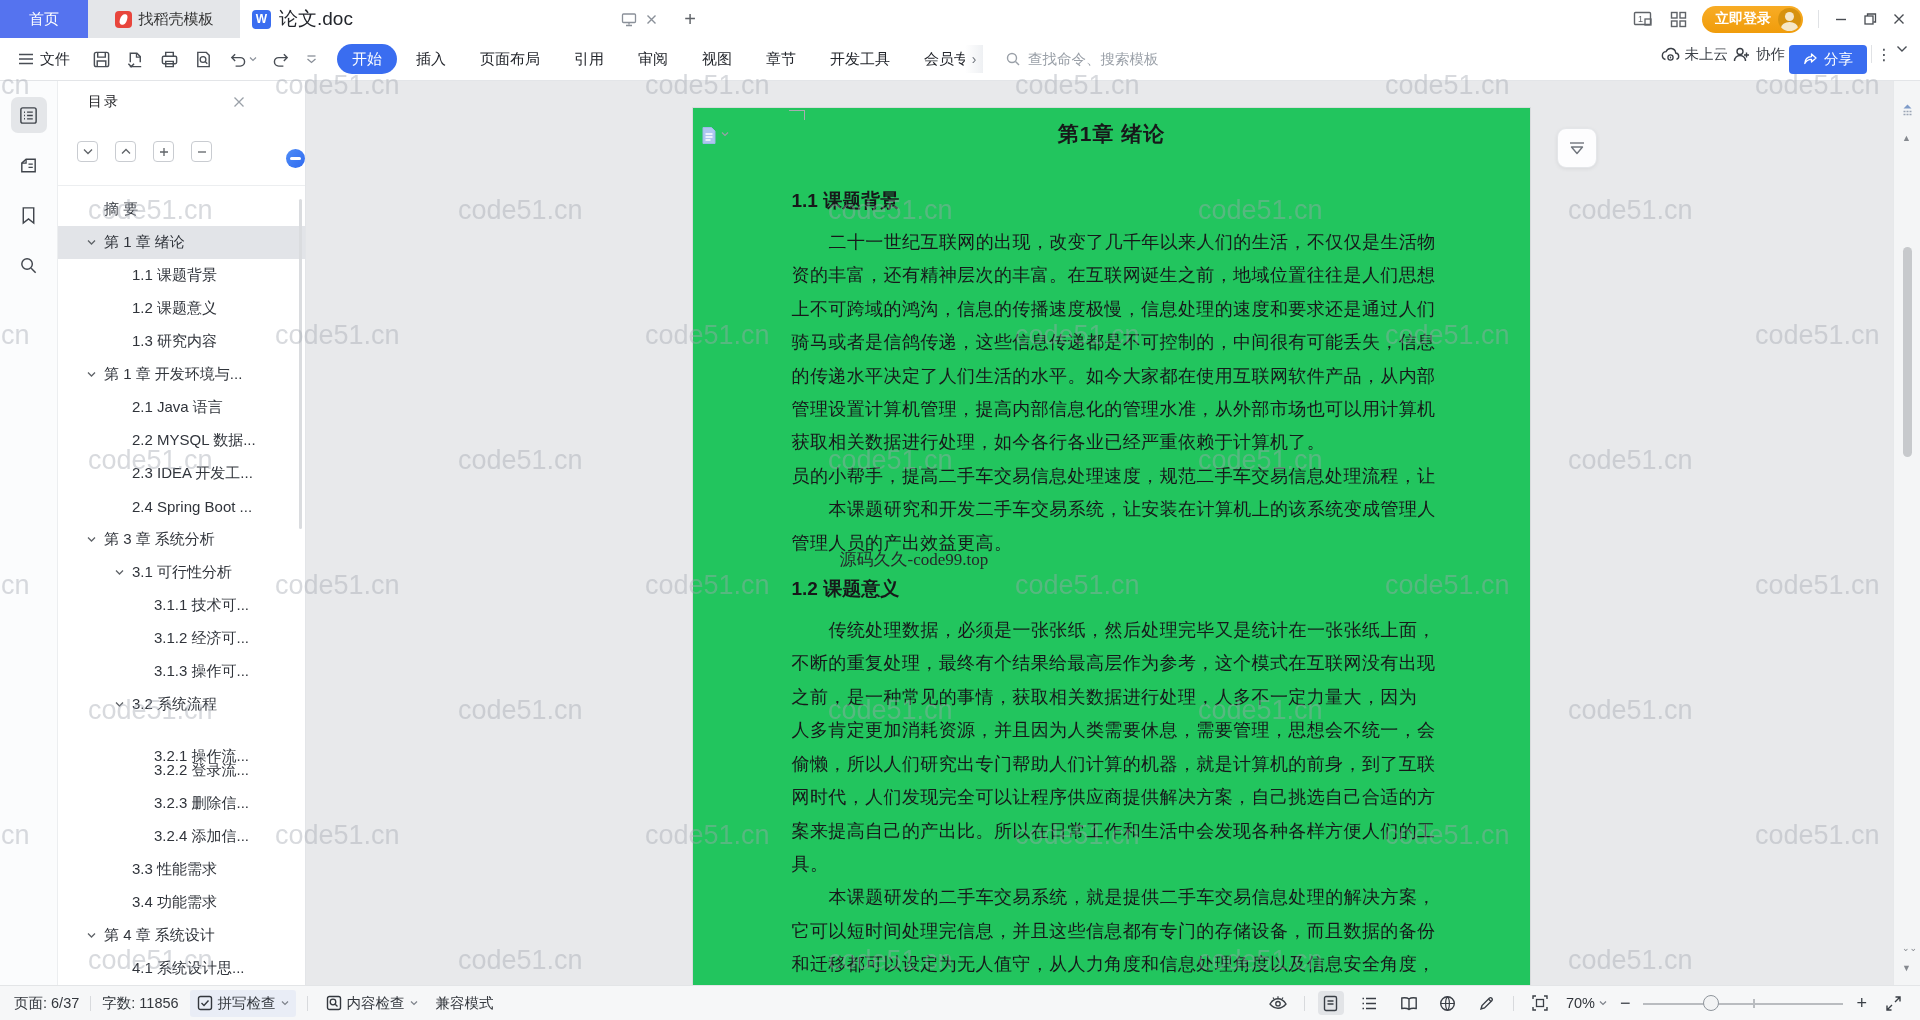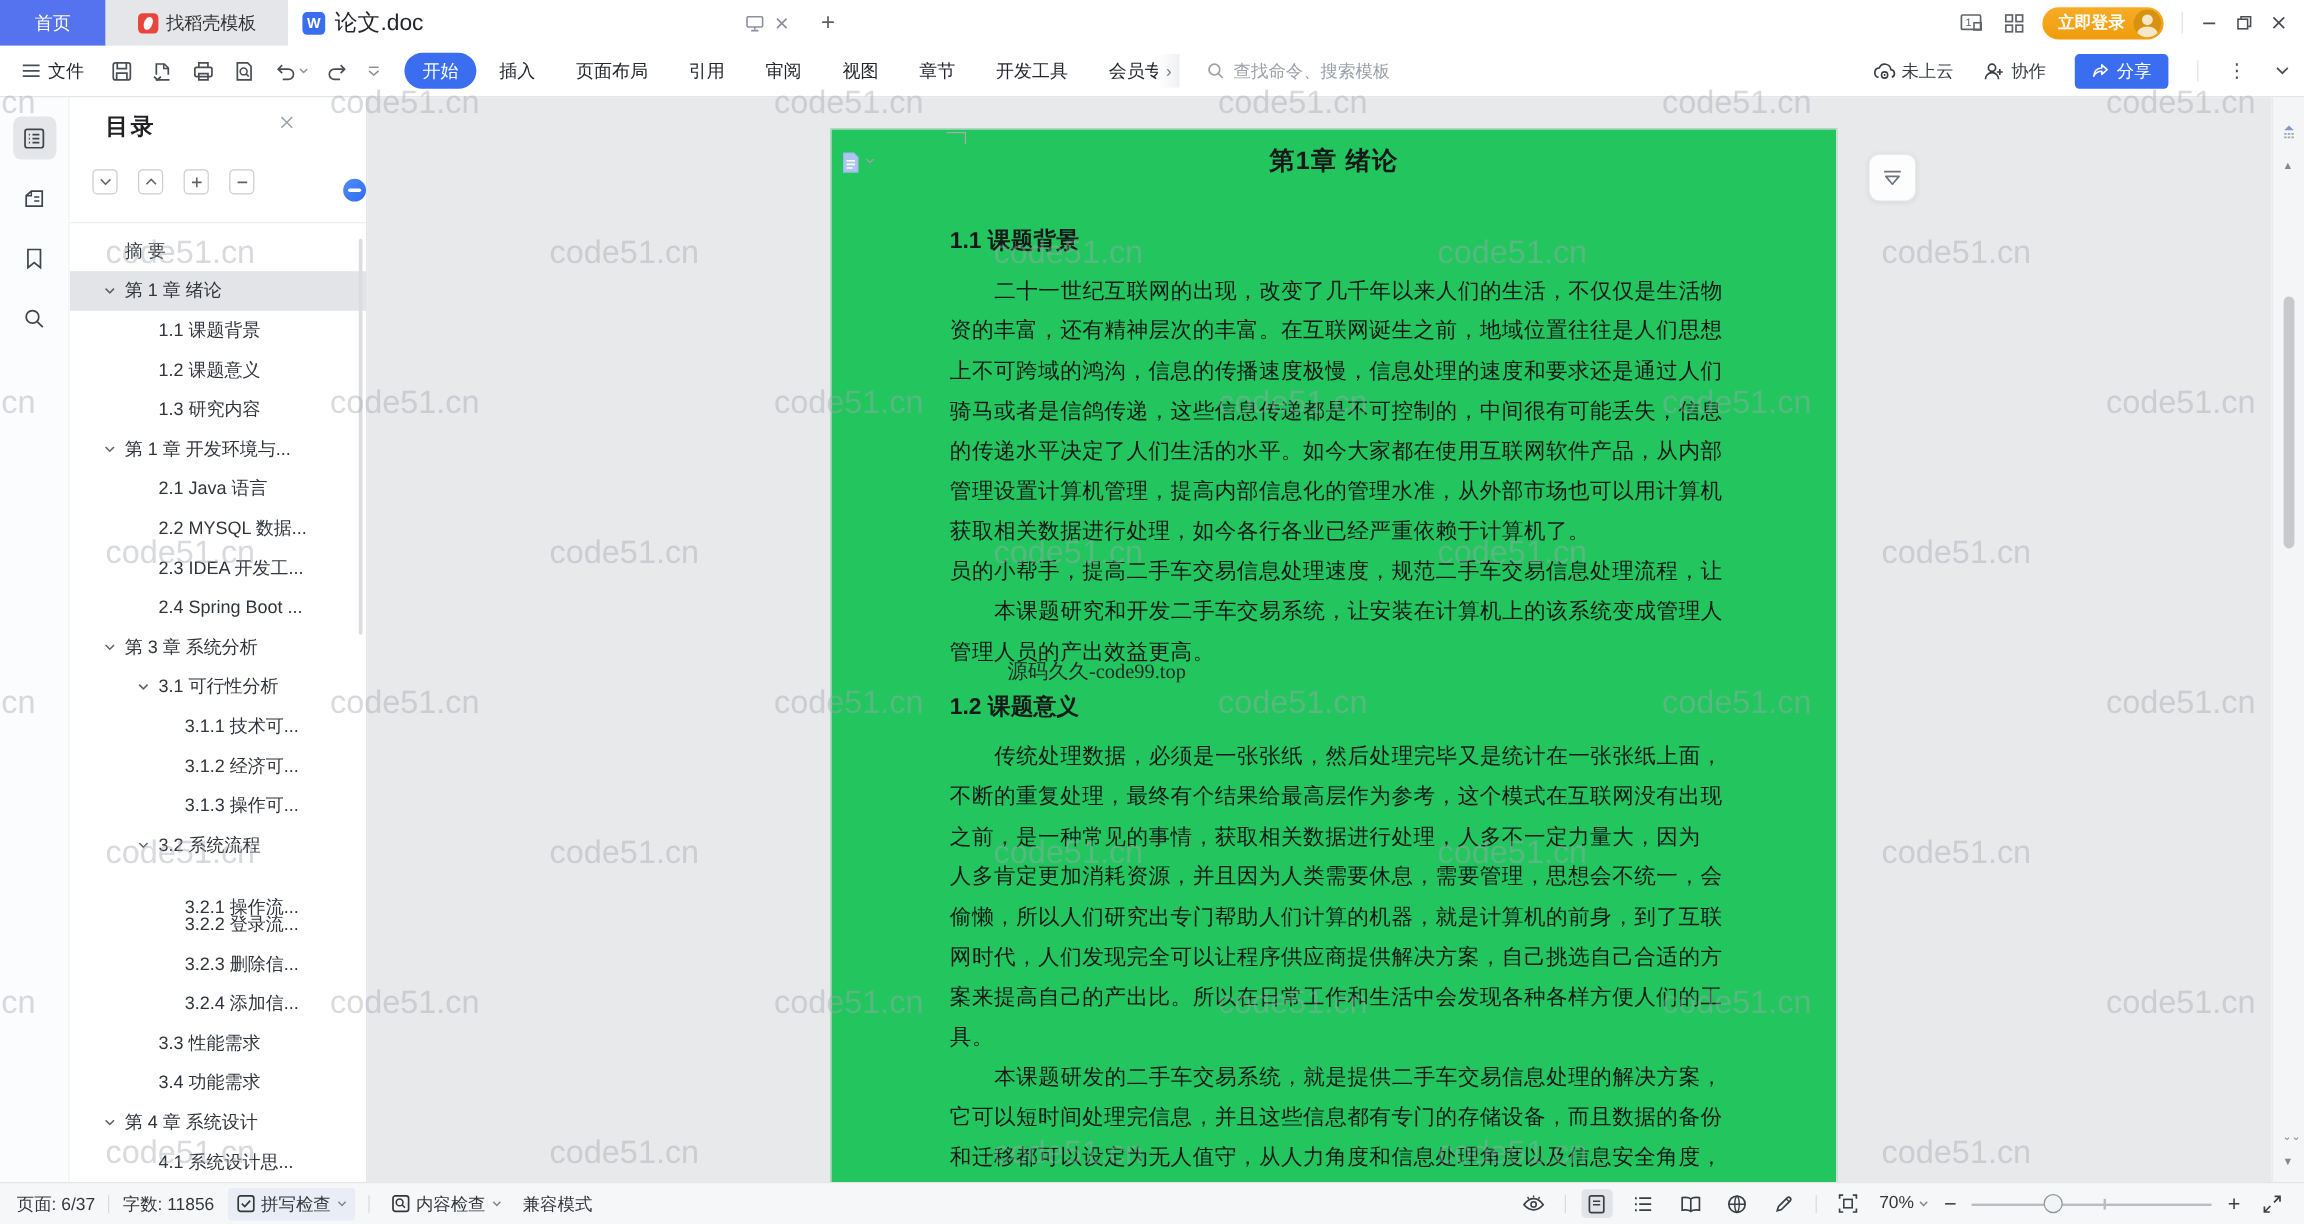--- a/index.html
+++ b/index.html
@@ -43,7 +43,7 @@
   .rtab.clipped { max-width:56px; overflow:hidden; padding-right:0; }
   .tab-more { width:18px; height:28px; display:flex; align-items:center; justify-content:center; color:#70757d; background:linear-gradient(to right,rgba(238,240,243,0),#eef0f3); font-size:14px; }
   .cmd-search { display:flex; align-items:center; gap:7px; margin-left:22px; color:#9aa0a8; font-size:14.5px; }
-  .toolbar-right { margin-left:auto; display:flex; align-items:center; gap:24px; }
+  .toolbar-right { margin-left:auto; display:flex; align-items:flex-start; gap:4px; }
   .tb-item { display:flex; align-items:center; gap:5px; font-size:14.5px; color:#3a3f46; }
   .share-btn { height:29px; border-radius:4px; background:var(--accent-blue); color:#fff; display:flex; align-items:center; gap:6px; padding:0 14px; font-size:14.5px; }
   .kebab { font-size:16px; color:#494e55; letter-spacing:0; }

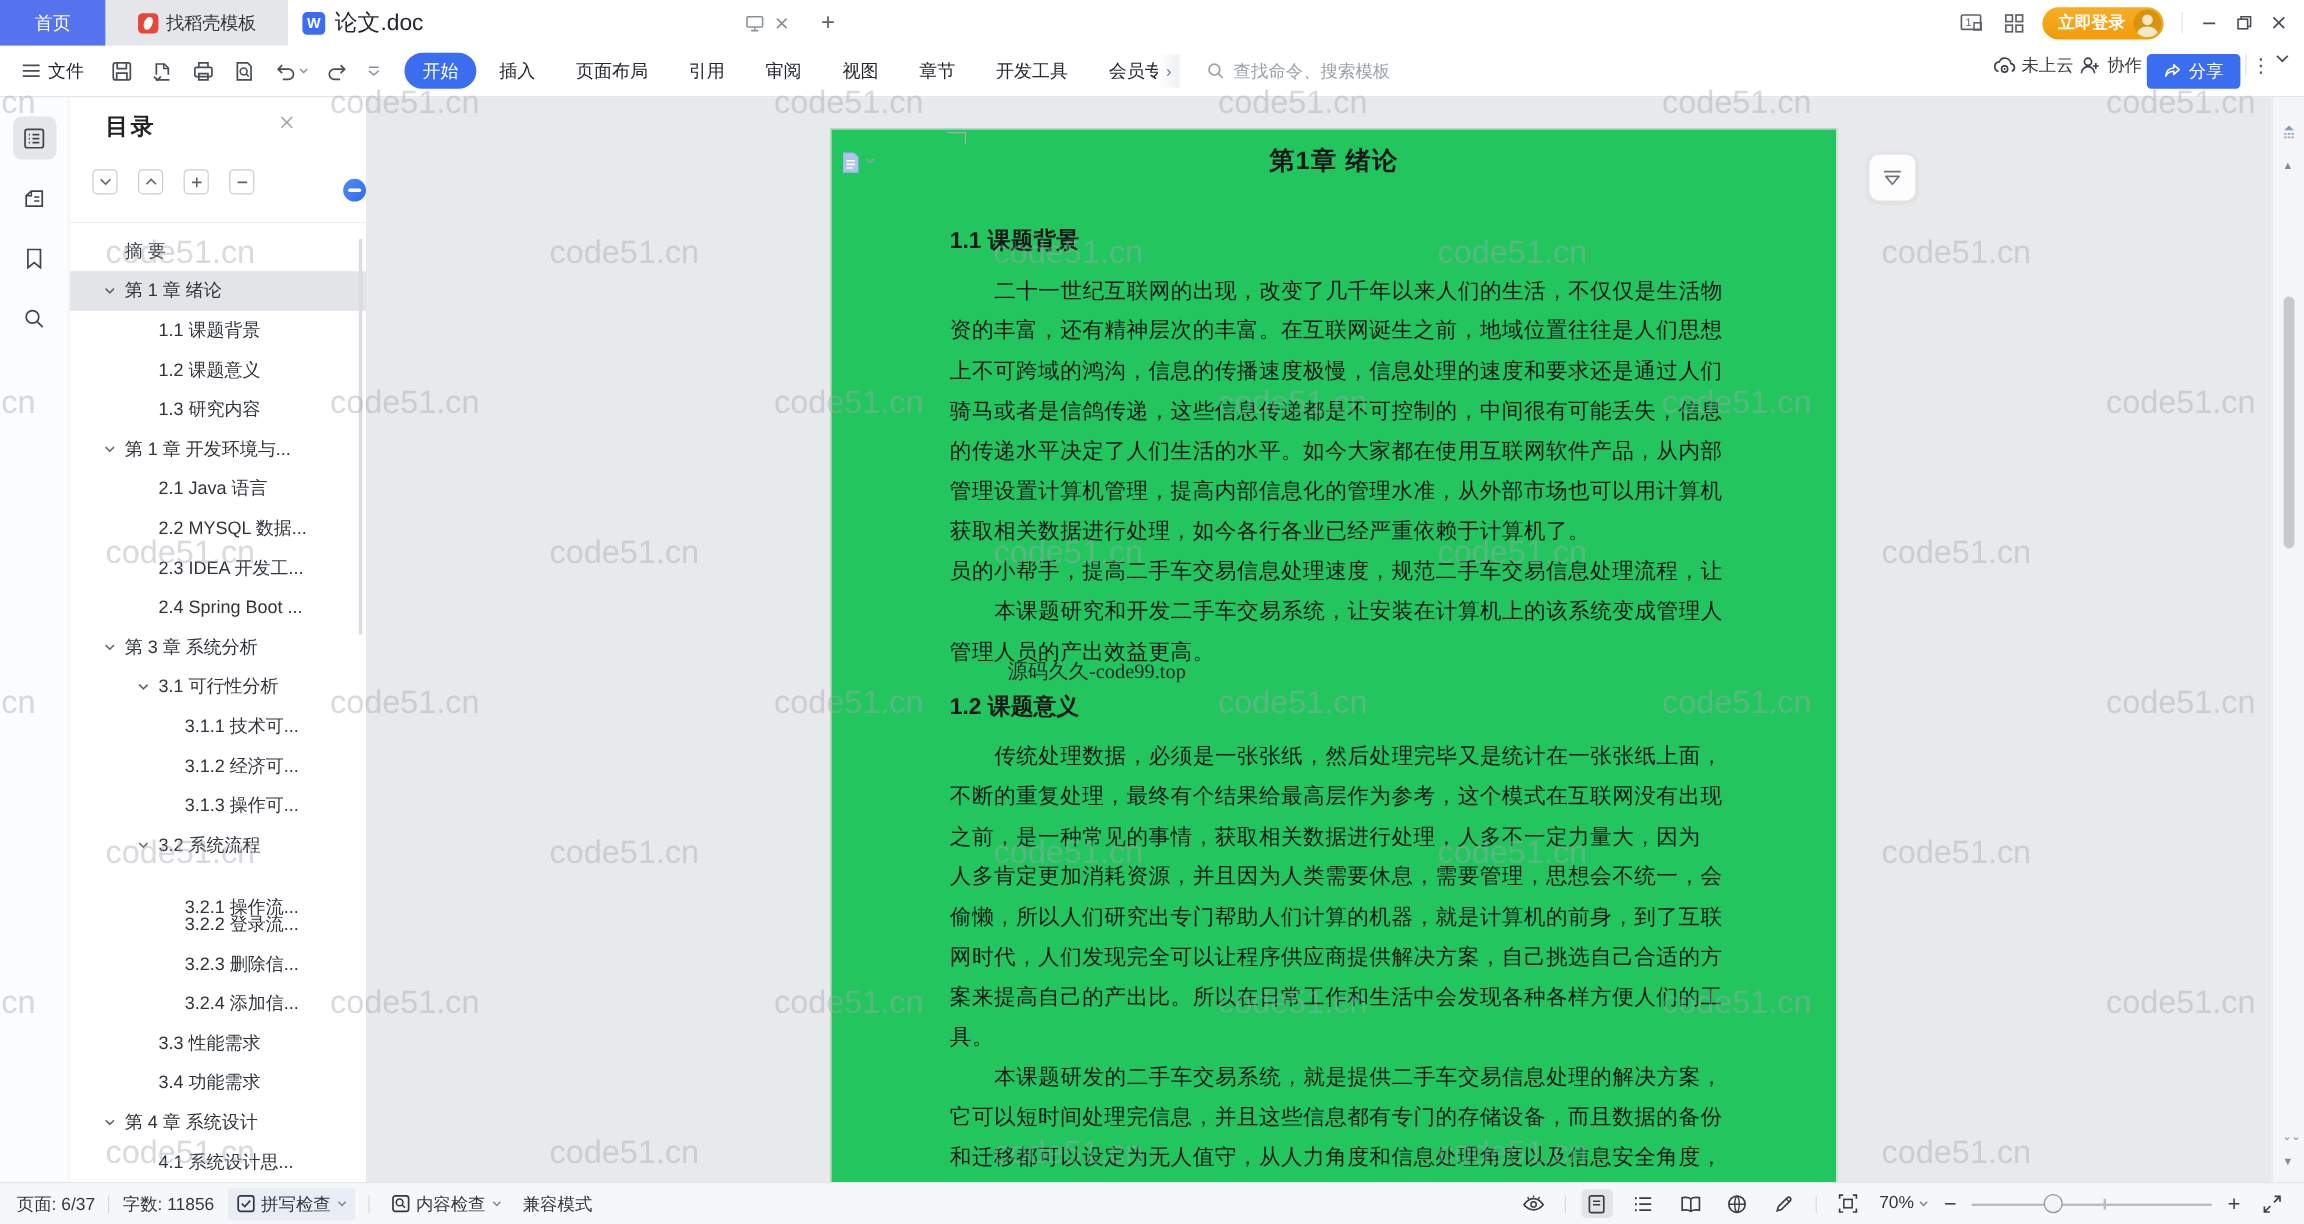--- a/index.html
+++ b/index.html
@@ -56,7 +56,7 @@
   .rail-btn.sel { background:#e4e6e9; }
 
   .panel { width:248px; background:#fff; border-right:1px solid #e3e5e8; position:relative; overflow:hidden; }
-  .panel-title { position:absolute; left:30px; top:12px; font-size:19px; font-weight:bold; color:#202124; letter-spacing:2px; }
+  .panel-title { position:absolute; left:30px; top:12px; font-size:14px; font-weight:normal; color:#202124; letter-spacing:2px; }
   .panel-close { position:absolute; left:174px; top:14px; color:#9aa0a8; }
   .ai-badge { position:absolute; left:228px; top:68px; width:19px; height:19px; border-radius:50%; background:linear-gradient(135deg,#4f8df7,#2f6af0); }
   .ai-badge::after { content:""; position:absolute; left:4px; top:8px; width:11px; height:3px; border-radius:2px; background:#fff; }

